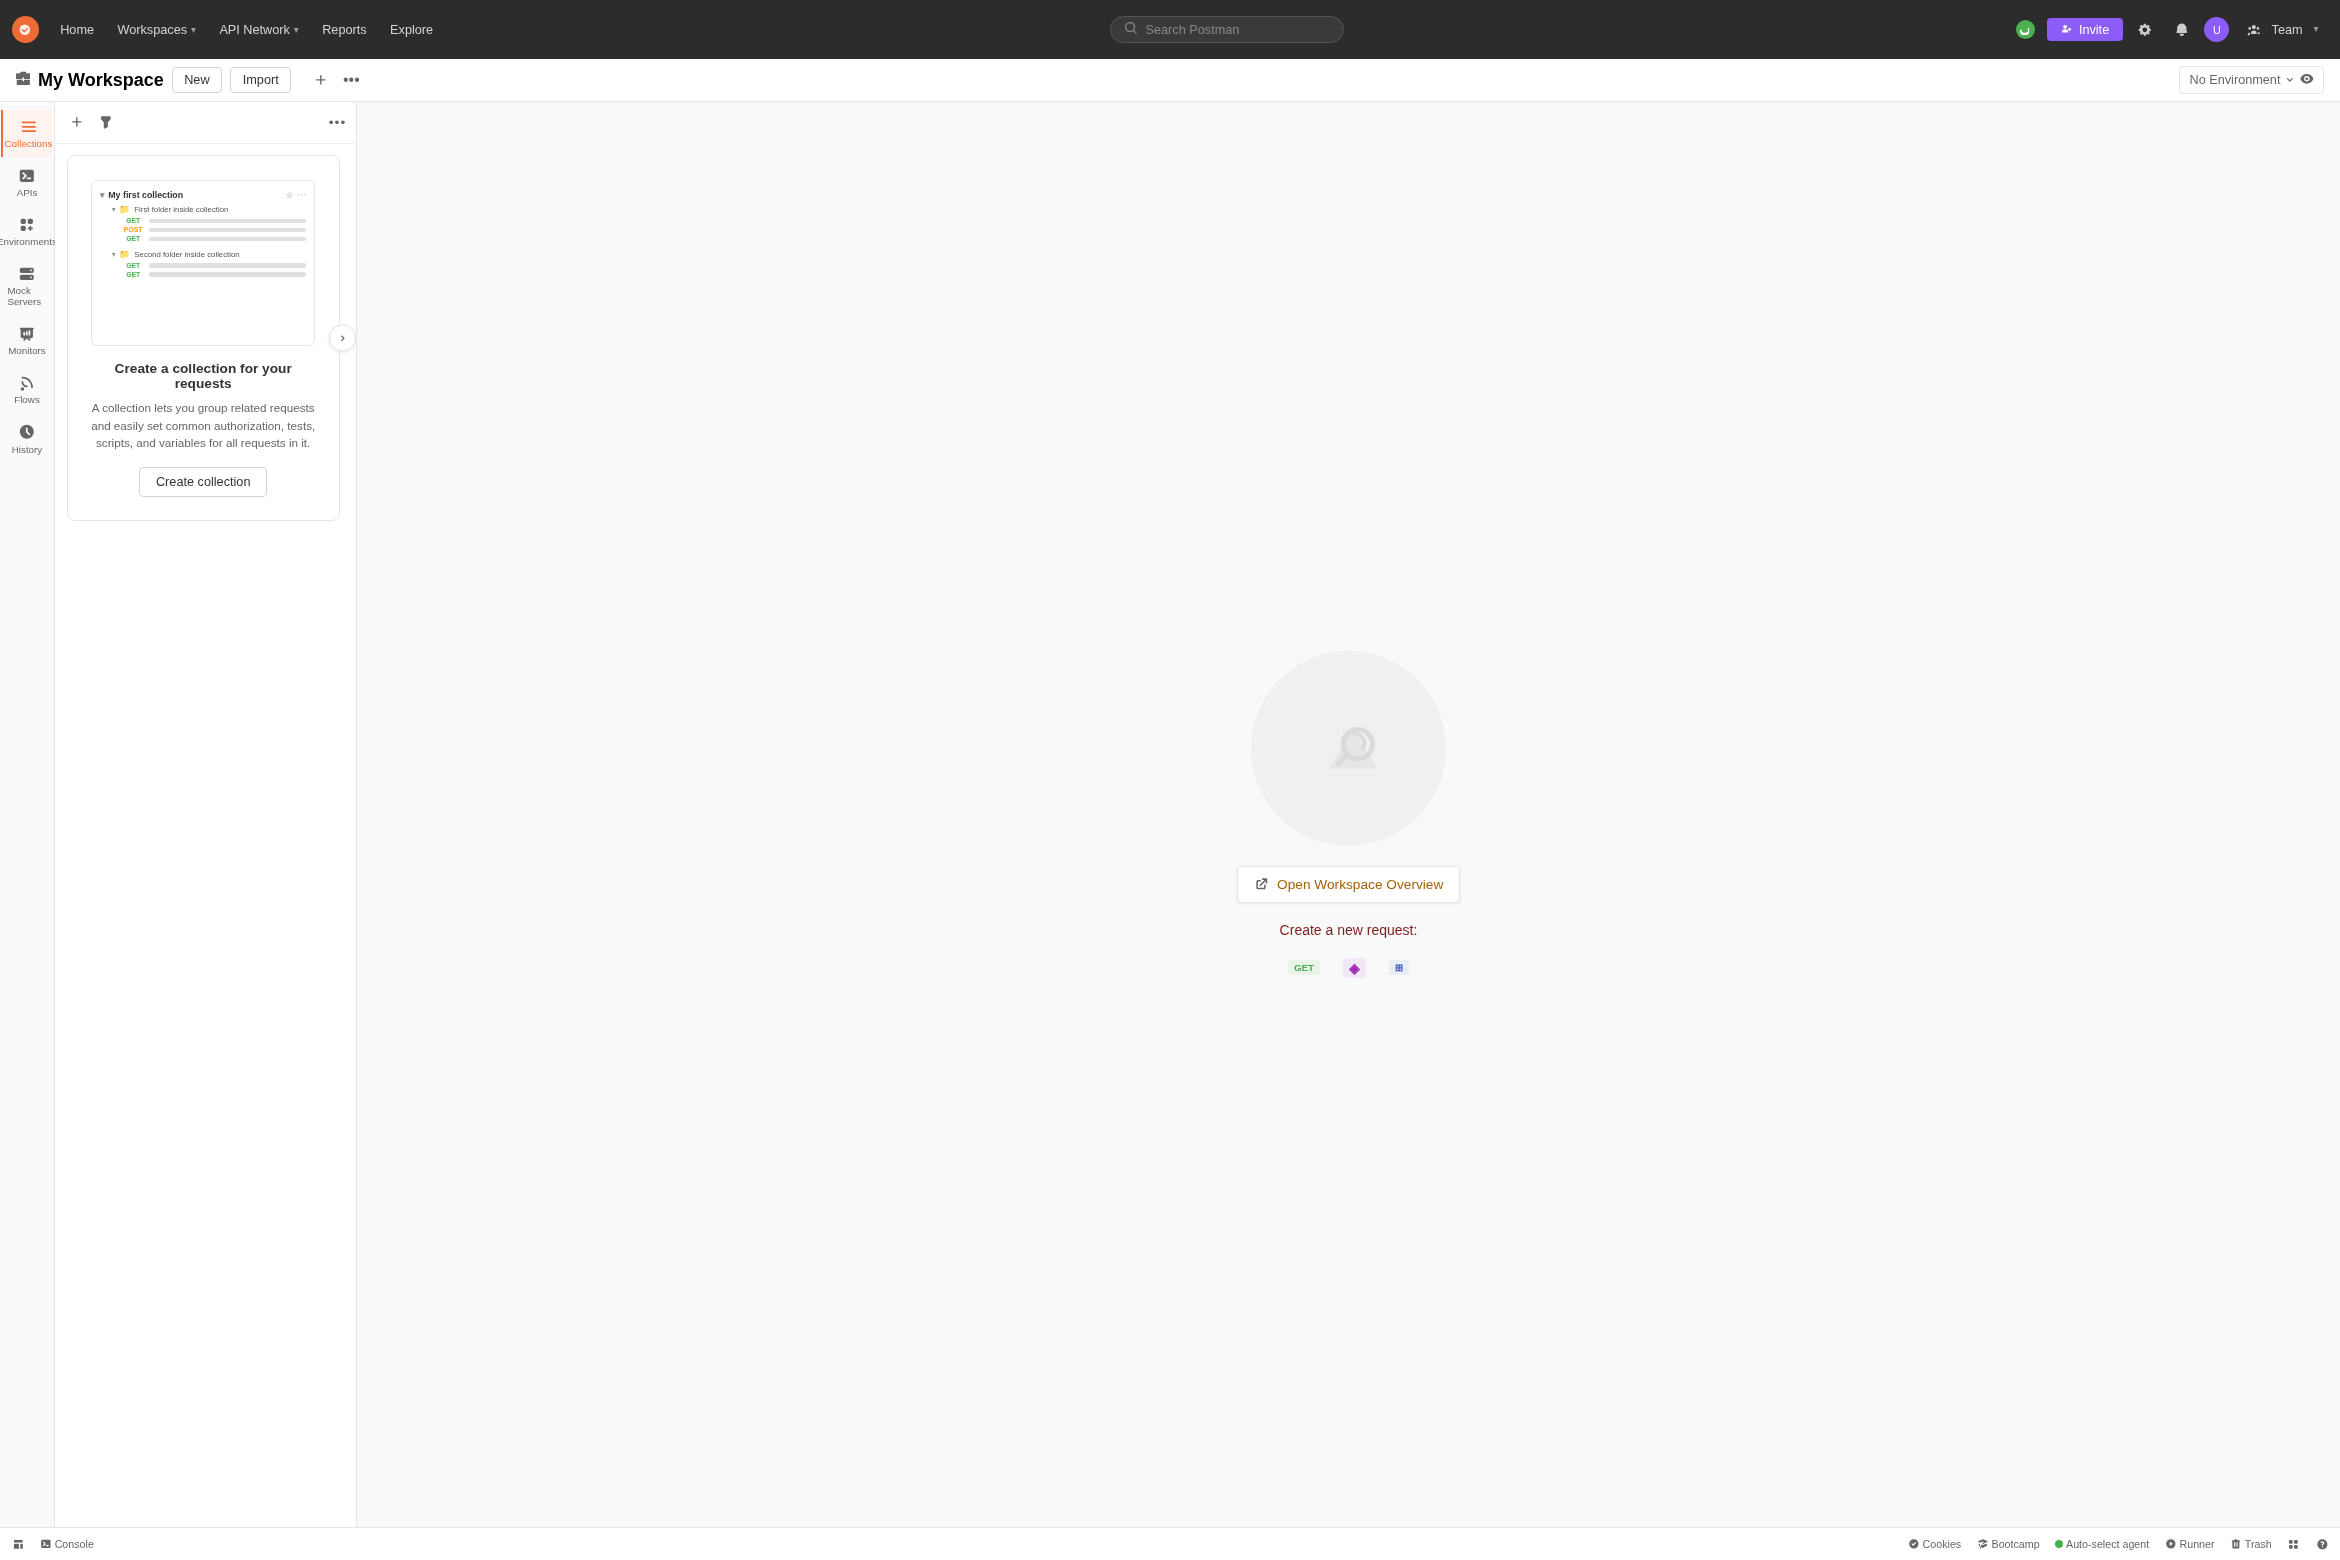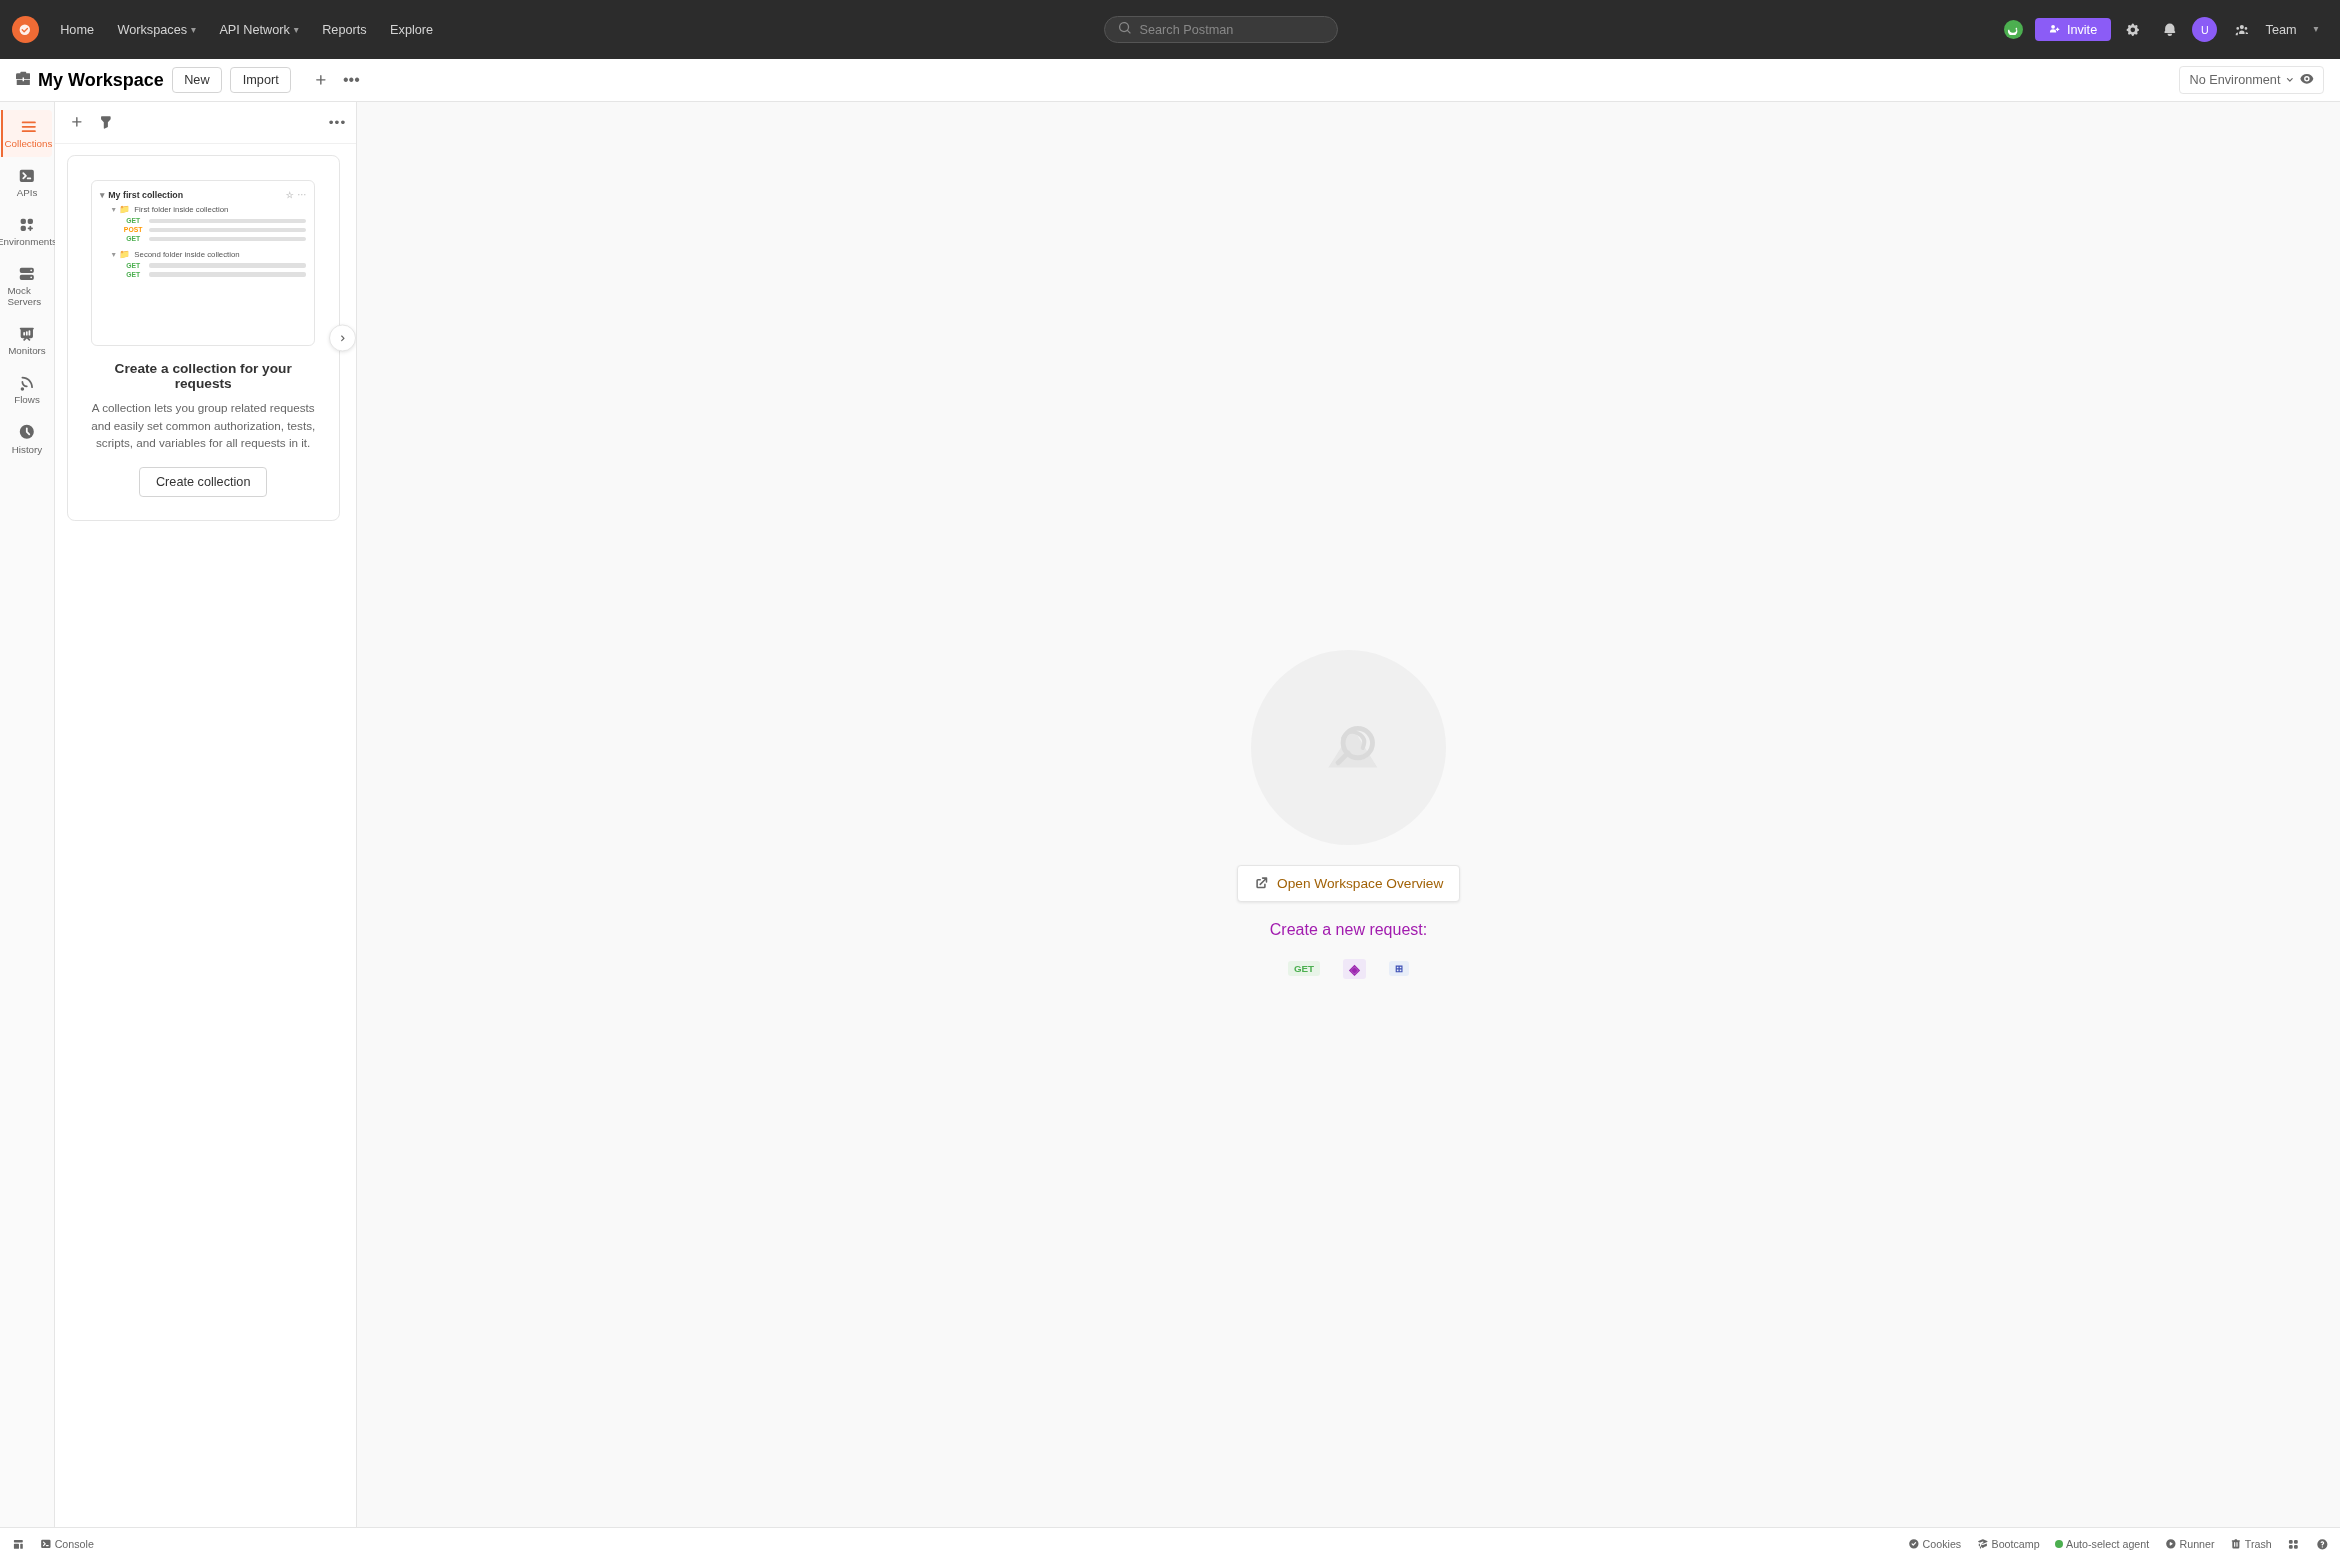--- a/index.html
+++ b/index.html
@@ -19,7 +19,7 @@
     .nav-right { display: flex; align-items: center; gap: 7.8px; margin-left: auto; }
     .nav-icon-btn { width: 29px; height: 29px; display: flex; align-items: center; justify-content: center; border-radius: 3.9px; cursor: pointer; color: #ccc; }
     .invite-btn { background: #8b5cf6; color: #fff; border: none; border-radius: 3.9px; padding: 4.9px 13.7px; font-size: 12.7px; cursor: pointer; display: flex; align-items: center; gap: 5.9px; }
-    .team-btn { color: #d4d4d4; font-size: 12.7px; padding: 3.9px 9.8px; border-radius: 3.9px; cursor: pointer; display: flex; gap: 17px; }
+    .team-btn { color: #d4d4d4; font-size: 12.7px; padding: 3.9px 9.8px; border-radius: 3.9px; cursor: pointer; display: flex; gap: 11px; }
     .avatar { width: 25px; height: 25px; border-radius: 50%; background: #8b5cf6; display: flex; align-items: center; justify-content: center; color: white; font-size: 10.7px; }
     .green-dot { width: 27px; height: 27px; display: flex; align-items: center; justify-content: center; }
     .green-circle { width: 19.5px; height: 19.5px; border-radius: 50%; background: #4caf50; display: flex; align-items: center; justify-content: center; }

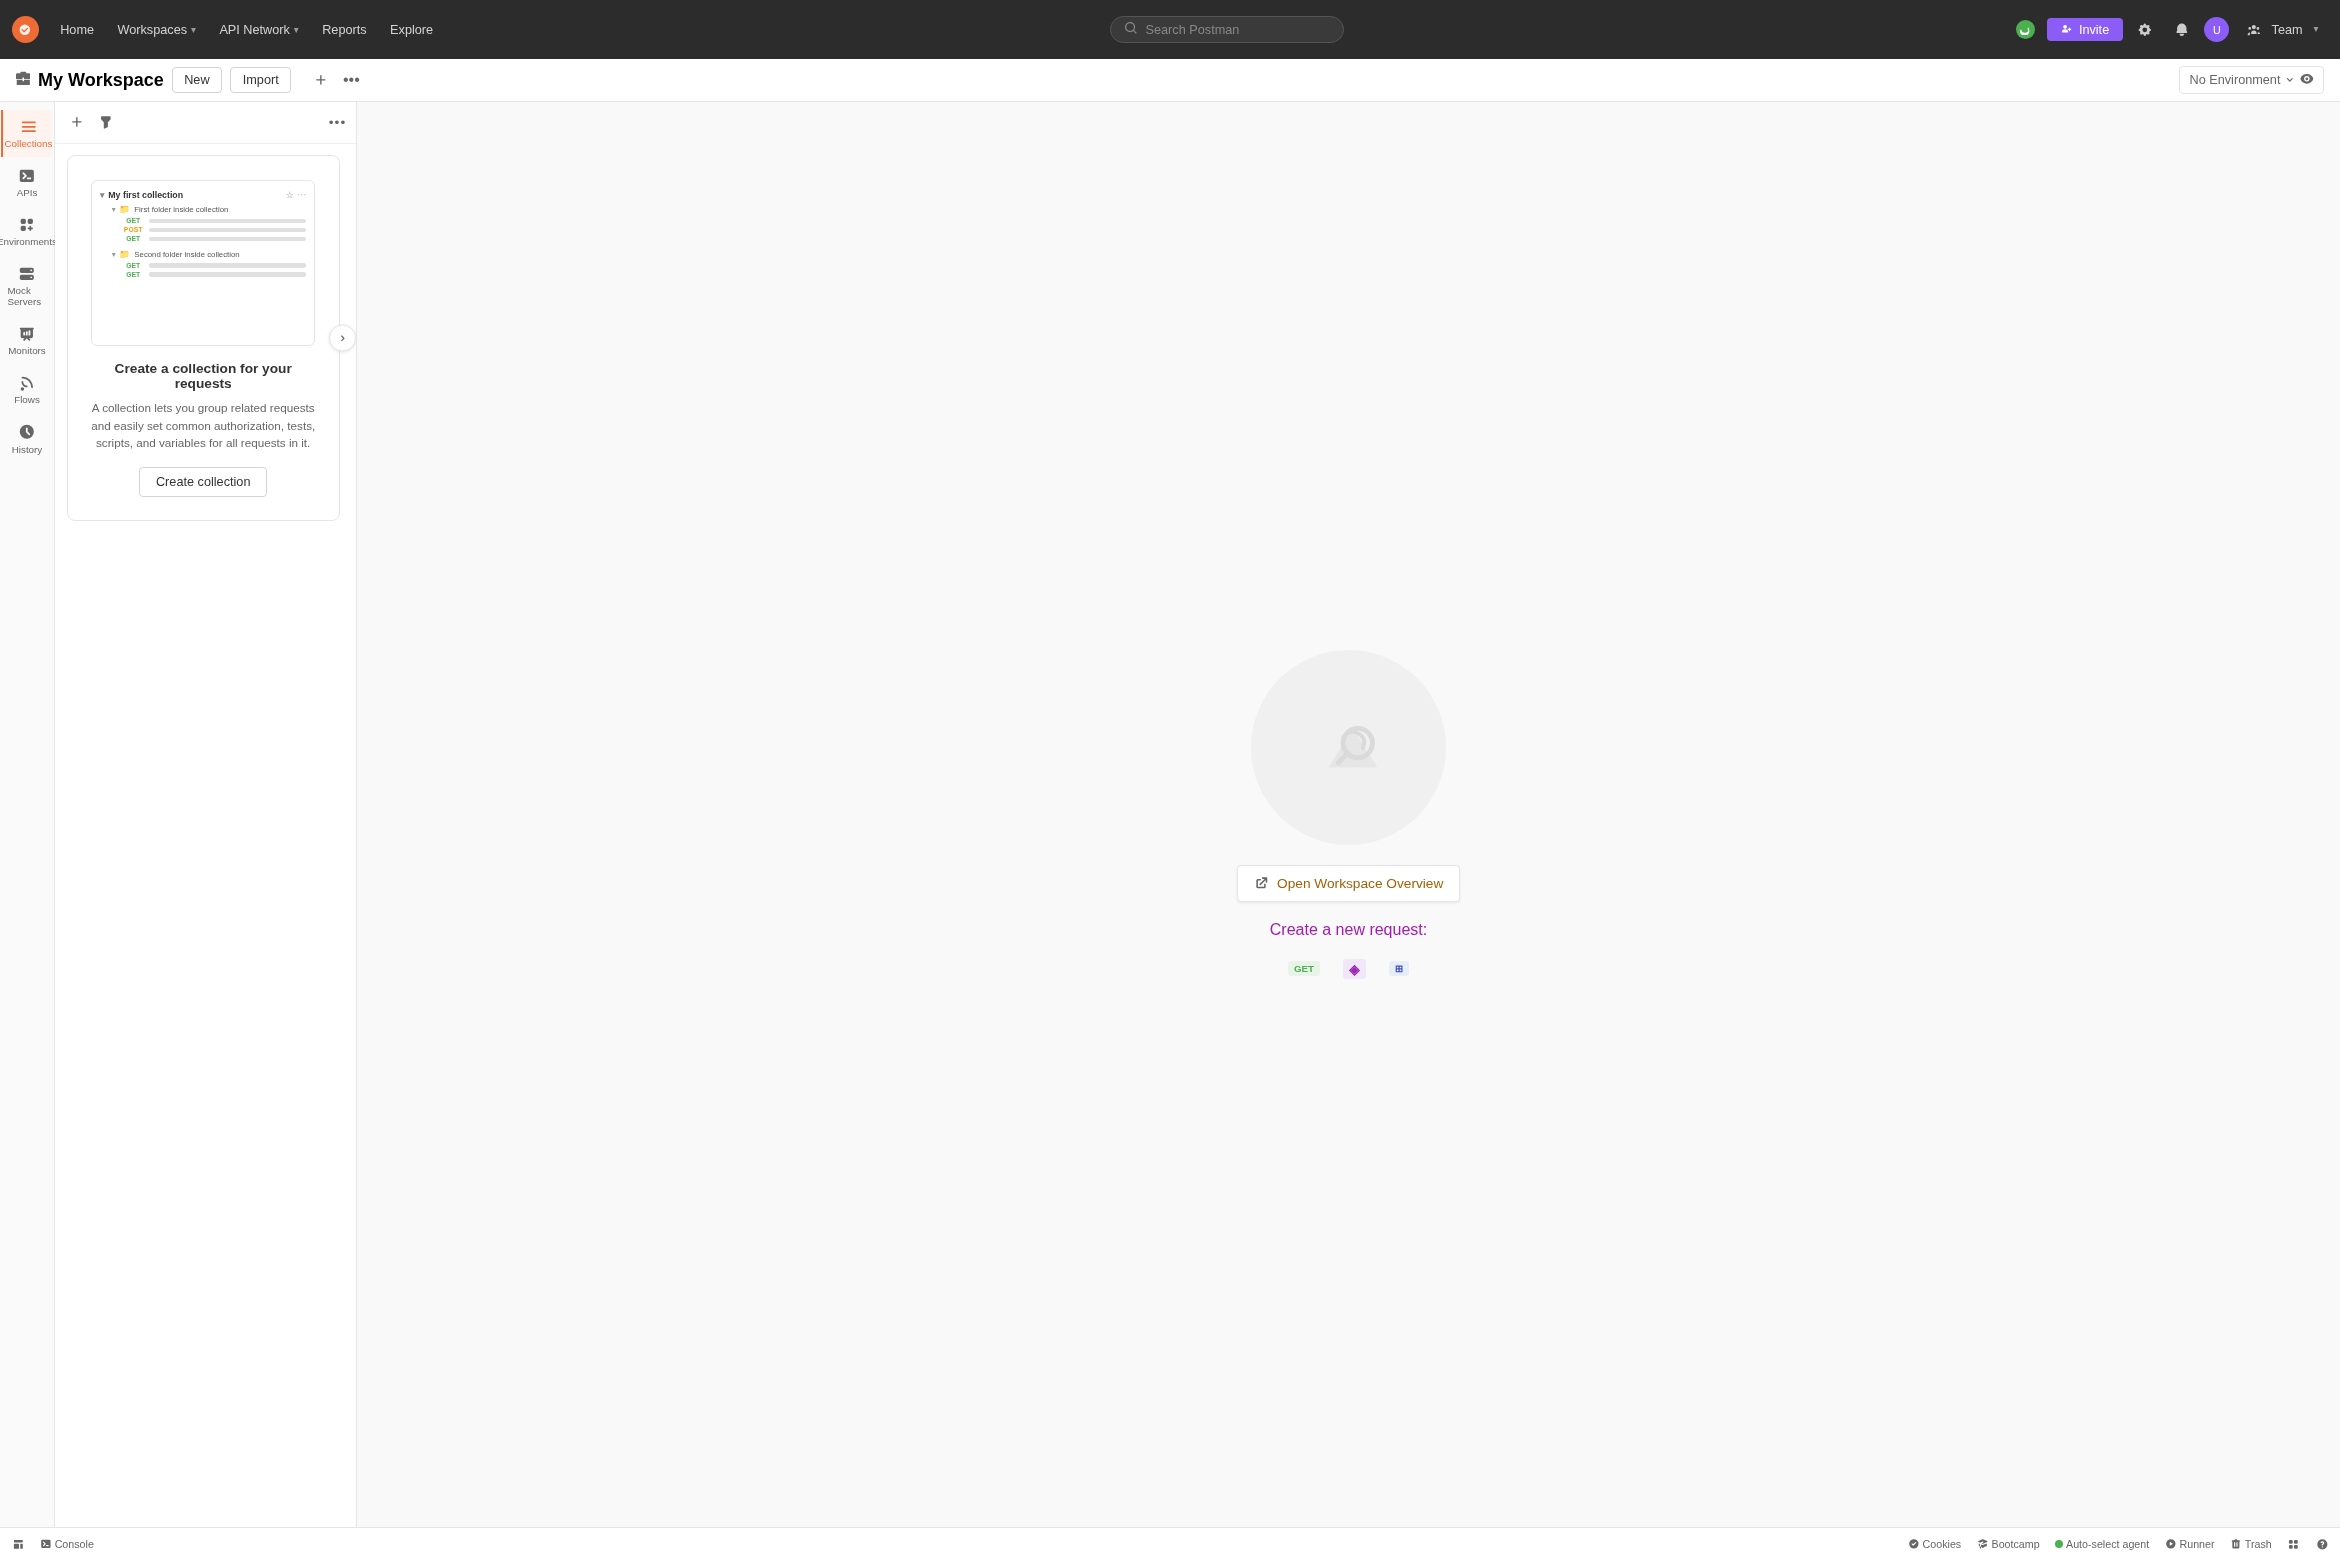--- a/index.html
+++ b/index.html
@@ -79,7 +79,7 @@
 
     .open-workspace-btn { display: flex; align-items: center; gap: 7.8px; background: #fff; border: 1px solid #e5e5e5; border-radius: 3.9px; padding: 9.8px 15.6px; font-size: 13.7px; color: #a16207; cursor: pointer; box-shadow: 0 1px 2.9px rgba(0,0,0,0.08); }
 
-    .new-request-text { font-size: 16px; color: #a21caf; }
+    .new-request-text { font-size: 14px; color: #7f1d1d; }
     .request-type-icons { display: flex; gap: 23.4px; align-items: center; }
     .req-icon { display: flex; flex-direction: column; align-items: center; gap: 3.9px; cursor: pointer; color: #666; font-size: 10.7px; }
     .req-badge { background: #e8e8e8; border-radius: 2.9px; padding: 2px 5.9px; font-size: 9.8px; font-weight: 600; color: #555; }

